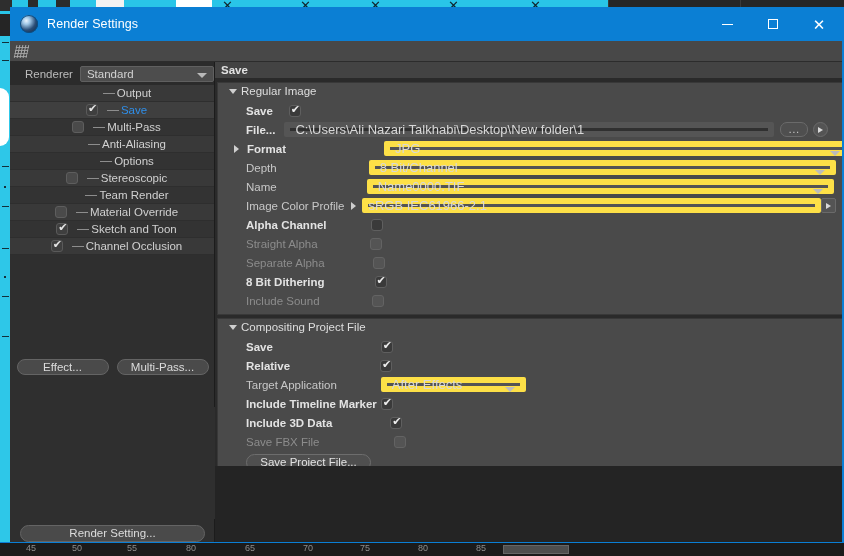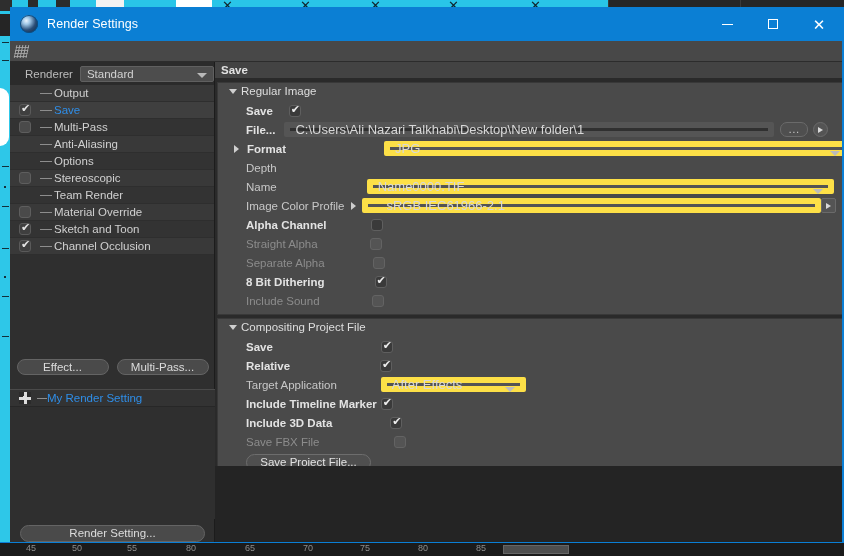--- a/index.html
+++ b/index.html
@@ -112,7 +112,7 @@
   #tree{ position:relative; }
   .trow{
     height:17px; display:flex; align-items:center; position:relative;
-    background:#393939; border-bottom:1px solid #2e2e2e;
+    background:#393939; border-bottom:1px solid #2e2e2e;justify-content:center;
   }
   .trow.alt{ background:#333333; }
   .trow .chkcell{ width:30px; display:flex; align-items:center; justify-content:center; }

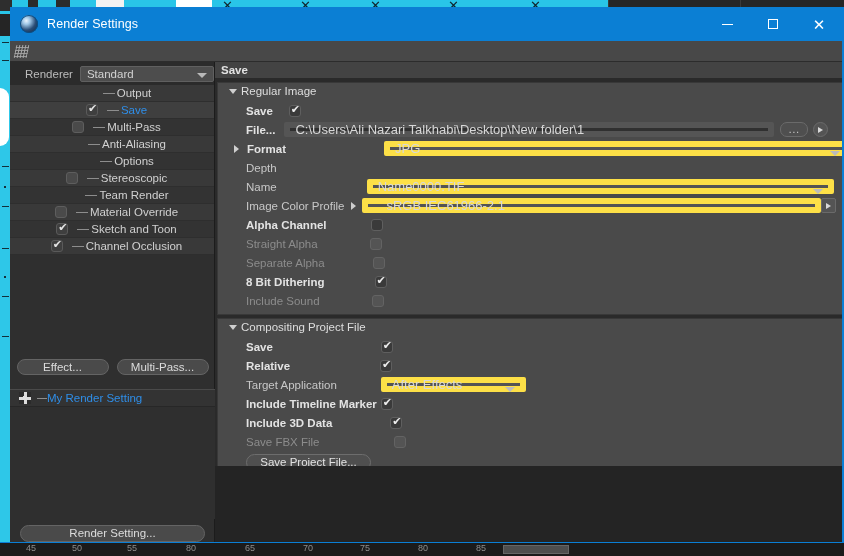--- a/index.html
+++ b/index.html
@@ -457,6 +457,10 @@
           <div class="frow" style="padding-left:28px">
             <div class="rowlabel soft">Depth</div>
             <div class="leader" style="width:84px"></div>
+            <div class="field" style="margin-left:4px; width:467px;">
+              <span>8 Bit/Channel</span>
+              <span class="fcaret"></span>
+            </div>
           </div>
 
           <div class="frow" style="padding-left:28px">

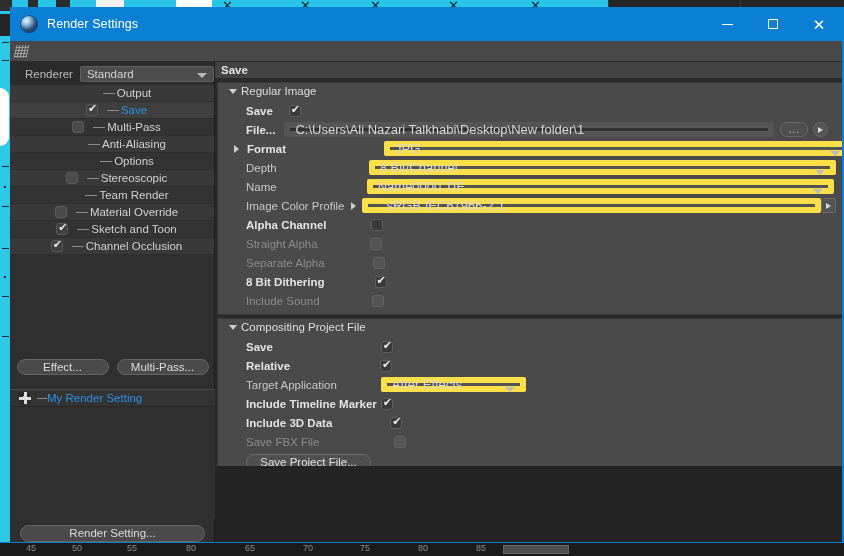--- a/index.html
+++ b/index.html
@@ -475,7 +475,7 @@
           <div class="frow" style="padding-left:28px">
             <div class="rowlabel soft">Image Color Profile</div>
             <div class="smalltri" style="margin-left:7px"></div>
-            <div class="field" style="margin-left:6px; width:459px; padding-left:18px;text-align:right;">sRGB IEC61966-2.1</div>
+            <div class="field" style="margin-left:6px; width:459px; padding-left:0;text-align:right;">sRGB IEC61966-2.1</div>
             <div class="sqbtn">
                 <span class="tri"></span>
               </div>

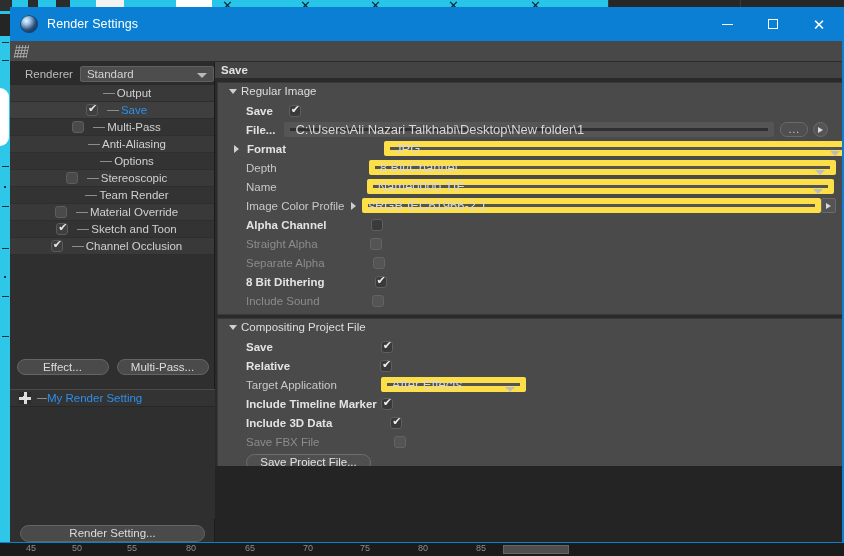--- a/index.html
+++ b/index.html
@@ -406,11 +406,6 @@
         <div class="btn w">Multi-Pass...</div>
       </div>
 
-      <div class="setting-row">
-        <div class="gizmo"></div>
-        <div class="hook"></div>
-        <div class="txt">My Render Setting</div>
-      </div>
 
       <div class="leftfill"></div>
 

